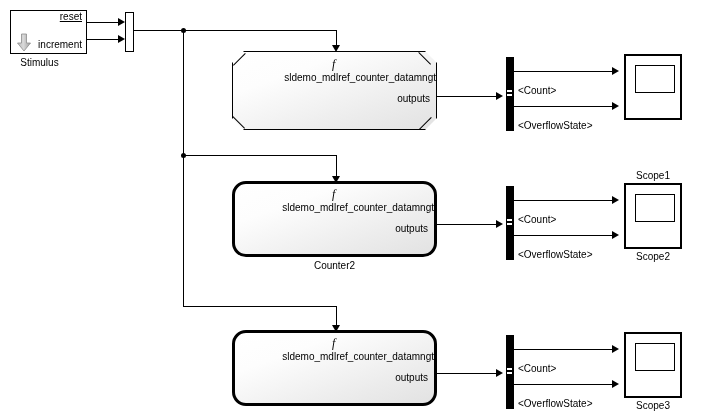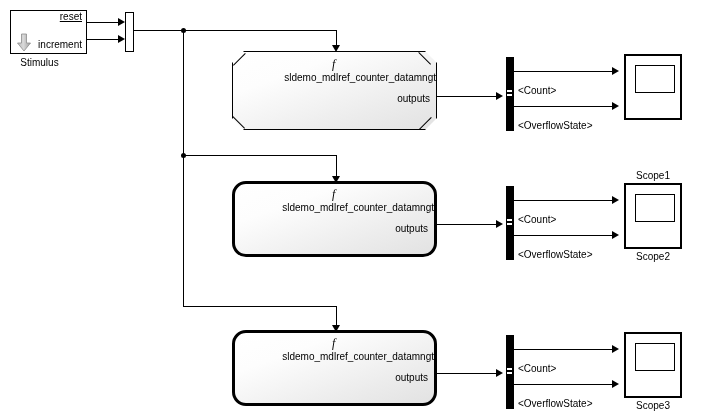--- a/index.html
+++ b/index.html
@@ -209,6 +209,7 @@
     <span class="mname" style="top:18px;">sldemo_mdlref_counter_datamngt</span>
     <span class="outlbl" style="top:39px;">outputs</span>
   </div>
+  <div class="blk-label" style="left:232px;top:261px;width:205px;">Counter2</div>
 
   <div class="mdlref rounded" style="left:232px;top:330px;width:205px;height:76px;">
     <span class="fsym" style="left:97px;top:4px;">f</span>

